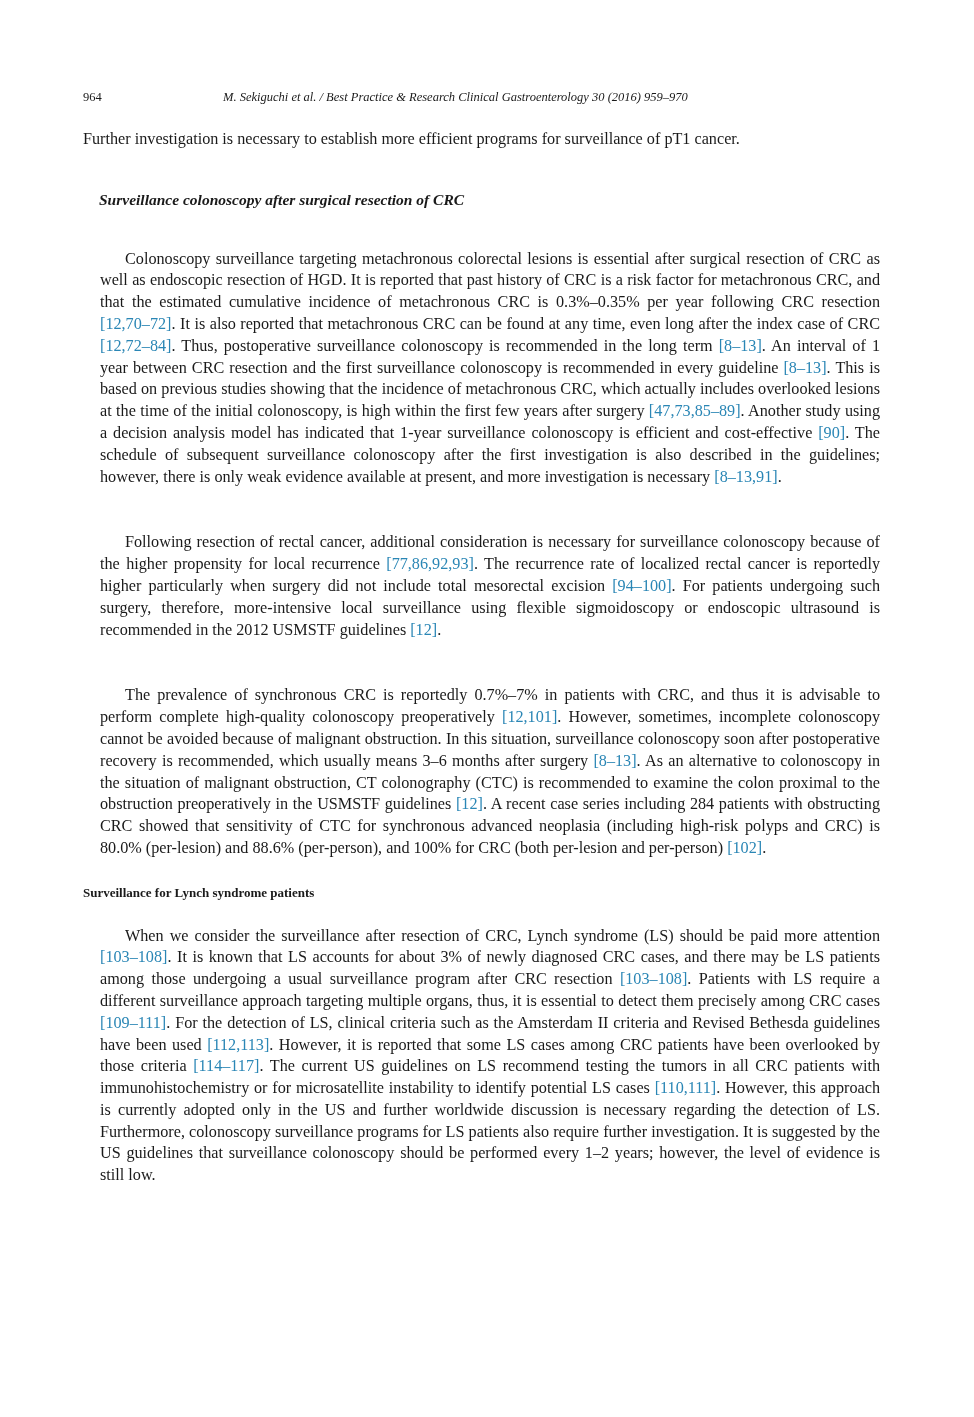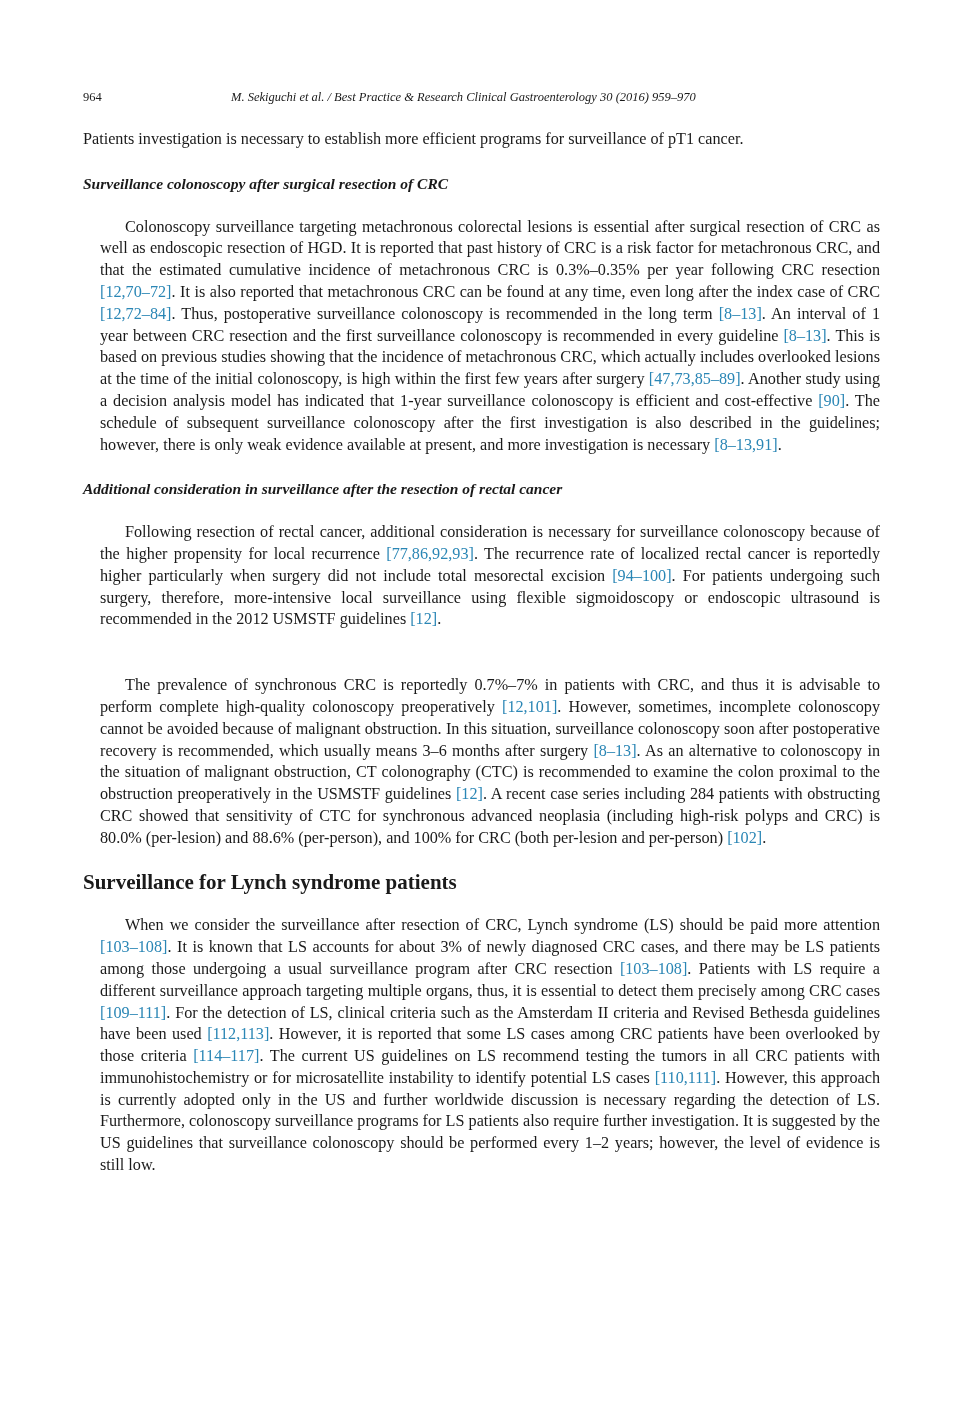--- a/index.html
+++ b/index.html
@@ -8,7 +8,7 @@
   .page { position: absolute; left: 83px; top: 90px; width: 797px; }
   .running-head { position: relative; height: 20px; font-size: 12.5px; font-style: italic; }
   .running-head .pno { position: absolute; left: 0; top: 0; font-style: normal; }
-  .running-head .journal { position: absolute; left: 148px; top: 0; }
+  .running-head .journal { position: absolute; left: 140px; top: 0; }
   p { margin: 0; font-size: 16.2px; line-height: 21.8px; text-align: justify; hyphens: manual; }
   p.indent { text-indent: 25px; margin-left: 17px; }
   .sub { font-style: italic; font-size: 15.5px; line-height: 21.8px; margin: 0; }

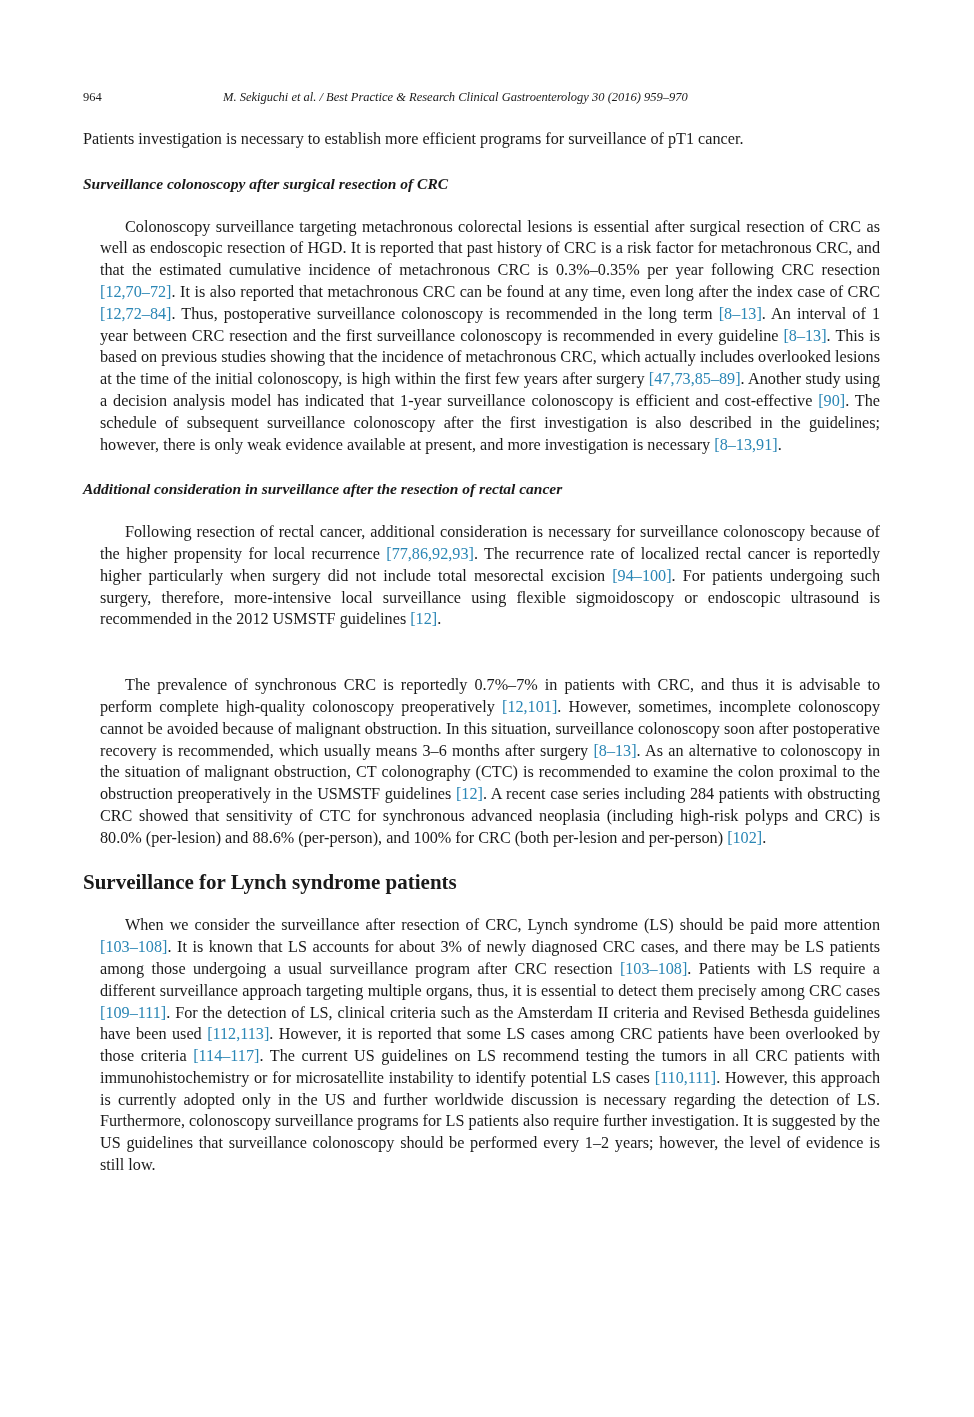--- a/index.html
+++ b/index.html
@@ -26,7 +26,7 @@
   </div>
   <div style="height:19px"></div>
   <div id="body-content">
-      <p><span>Patients investigation is necessary to establish more efficient programs for surveillance of pT1 cancer.</span></p>
+      <p><span>Further investigation is necessary to establish more efficient programs for surveillance of pT1 cancer.</span></p>
       <div class="gap"></div>
       <h3 class="sub">Surveillance colonoscopy after surgical resection of CRC</h3>
       <div class="gap"></div>

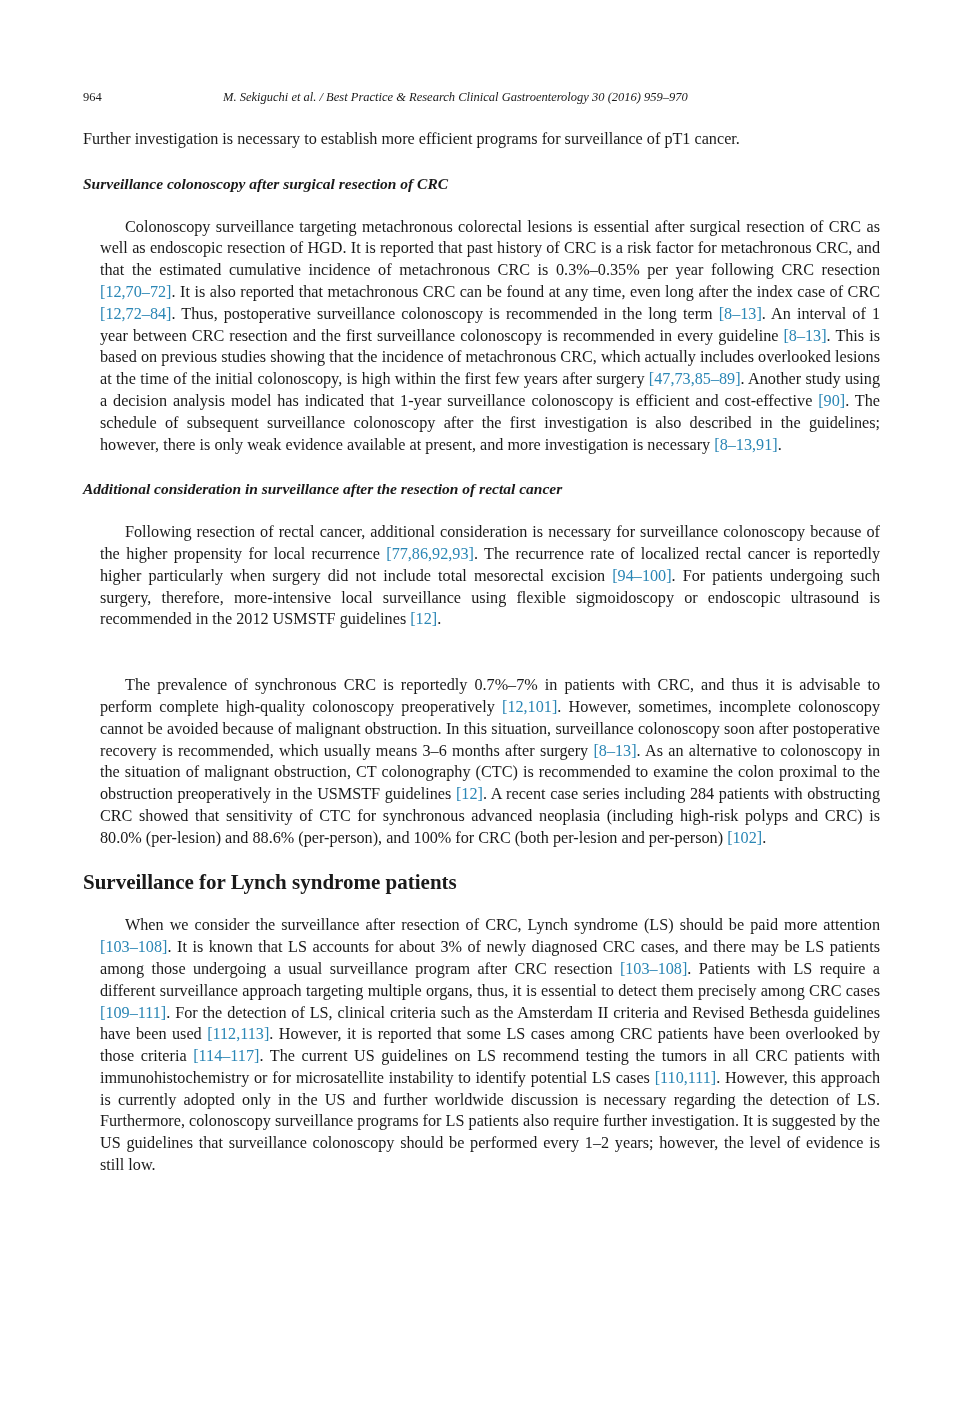--- a/index.html
+++ b/index.html
@@ -11,7 +11,7 @@
   .running-head .journal { position: absolute; left: 140px; top: 0; }
   p { margin: 0; font-size: 16.2px; line-height: 21.8px; text-align: justify; hyphens: manual; }
   p.indent { text-indent: 25px; margin-left: 17px; }
-  .sub { font-style: italic; font-size: 15.5px; line-height: 21.8px; margin: 0; }
+  .sub { font-style: italic; font-size: 15.5px; line-height: 21.8px; margin: 16px; }
   .sec { font-weight: bold; font-size: 21px; line-height: 21.8px; margin: 0; }
   .gap { height: 22px; }
   .cite { color: #2a86b5; }

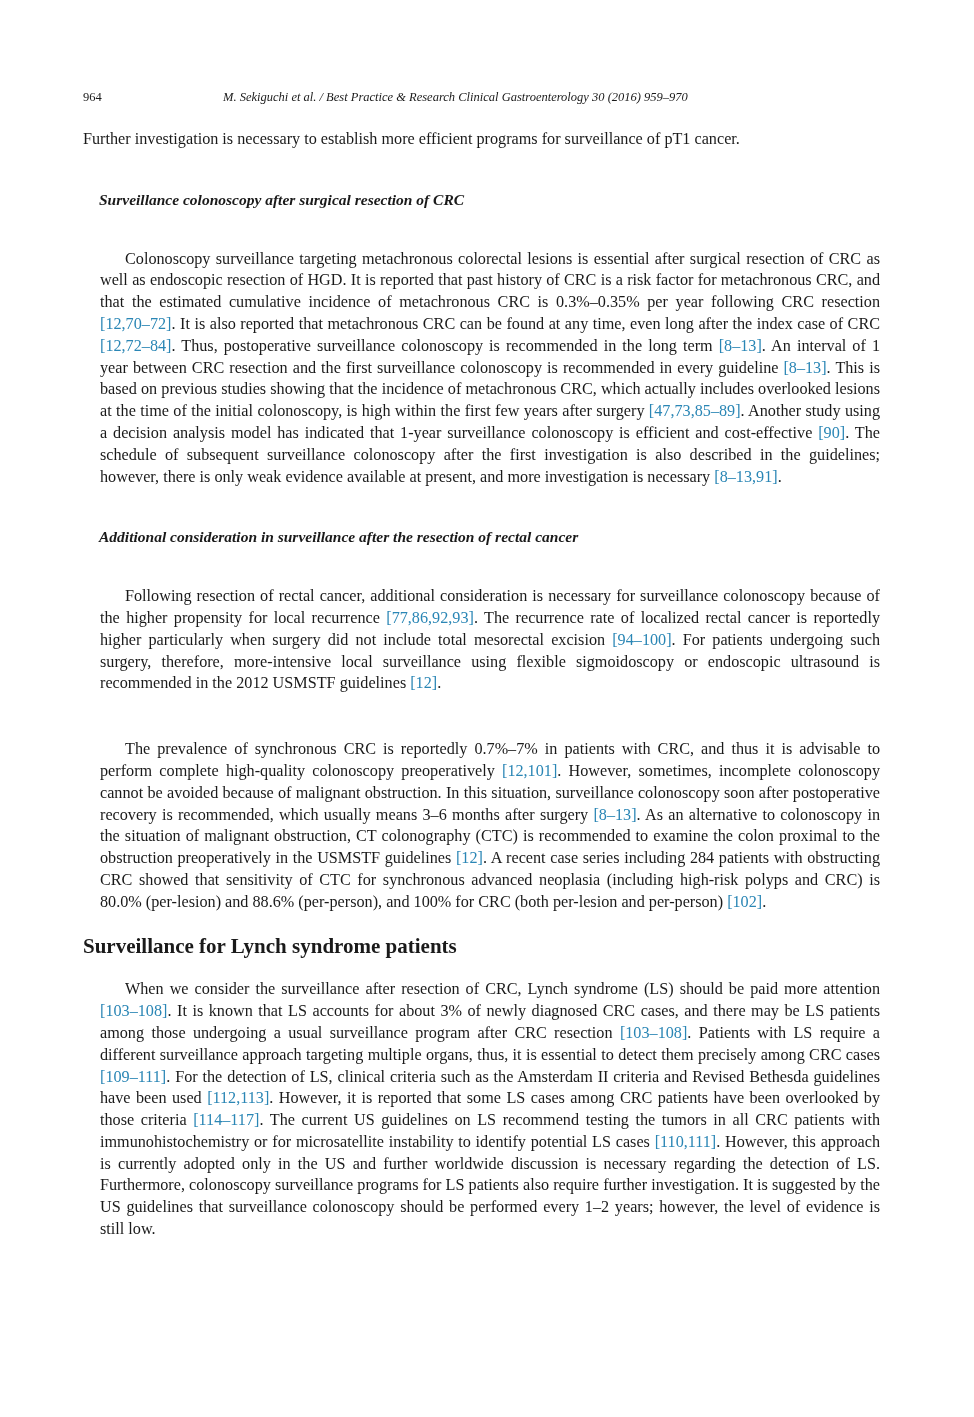--- a/index.html
+++ b/index.html
@@ -32,7 +32,6 @@
       <div class="gap"></div>
       <p class="indent"><span>Colonoscopy surveillance targeting metachronous colorectal lesions is essential after surgical resection of CRC as well as endoscopic resection of HGD. It is reported that past history of CRC is a risk factor for metachronous CRC, and that the estimated cumulative incidence of metachronous CRC is 0.3%–0.35% per year following CRC resection </span><span class="cite" style="color: rgb(42, 134, 181);">[12,70–72]</span><span>. It is also reported that metachronous CRC can be found at any time, even long after the index case of CRC </span><span class="cite" style="color: rgb(42, 134, 181);">[12,72–84]</span><span>. Thus, postoperative surveillance colonoscopy is recommended in the long term </span><span class="cite" style="color: rgb(42, 134, 181);">[8–13]</span><span>. An interval of 1 year between CRC resection and the first surveillance colonoscopy is recommended in every guideline </span><span class="cite" style="color: rgb(42, 134, 181);">[8–13]</span><span>. This is based on previous studies showing that the incidence of metachronous CRC, which actually includes overlooked lesions at the time of the initial colonoscopy, is high within the first few years after surgery </span><span class="cite" style="color: rgb(42, 134, 181);">[47,73,85–89]</span><span>. Another study using a decision analysis model has indicated that 1-year surveillance colonoscopy is efficient and cost-effective </span><span class="cite" style="color: rgb(42, 134, 181);">[90]</span><span>. The schedule of subsequent surveillance colonoscopy after the first investigation is also described in the guidelines; however, there is only weak evidence available at present, and more investigation is necessary </span><span class="cite" style="color: rgb(42, 134, 181);">[8–13,91]</span><span>.</span></p>
       <div class="gap"></div>
-      <h3 class="sub">Additional consideration in surveillance after the resection of rectal cancer</h3>
       <div class="gap"></div>
       <p class="indent"><span>Following resection of rectal cancer, additional consideration is necessary for surveillance colonos­copy because of the higher propensity for local recurrence </span><span class="cite" style="color: rgb(42, 134, 181);">[77,86,92,93]</span><span>. The recurrence rate of localized rectal cancer is reportedly higher particularly when surgery did not include total mesorectal excision </span><span class="cite" style="color: rgb(42, 134, 181);">[94–100]</span><span>. For patients undergoing such surgery, therefore, more-intensive local surveillance using flexible sigmoidoscopy or endoscopic ultrasound is recommended in the 2012 USMSTF guidelines </span><span class="cite" style="color: rgb(42, 134, 181);">[12]</span><span>.</span></p>
       <div class="gap"></div>

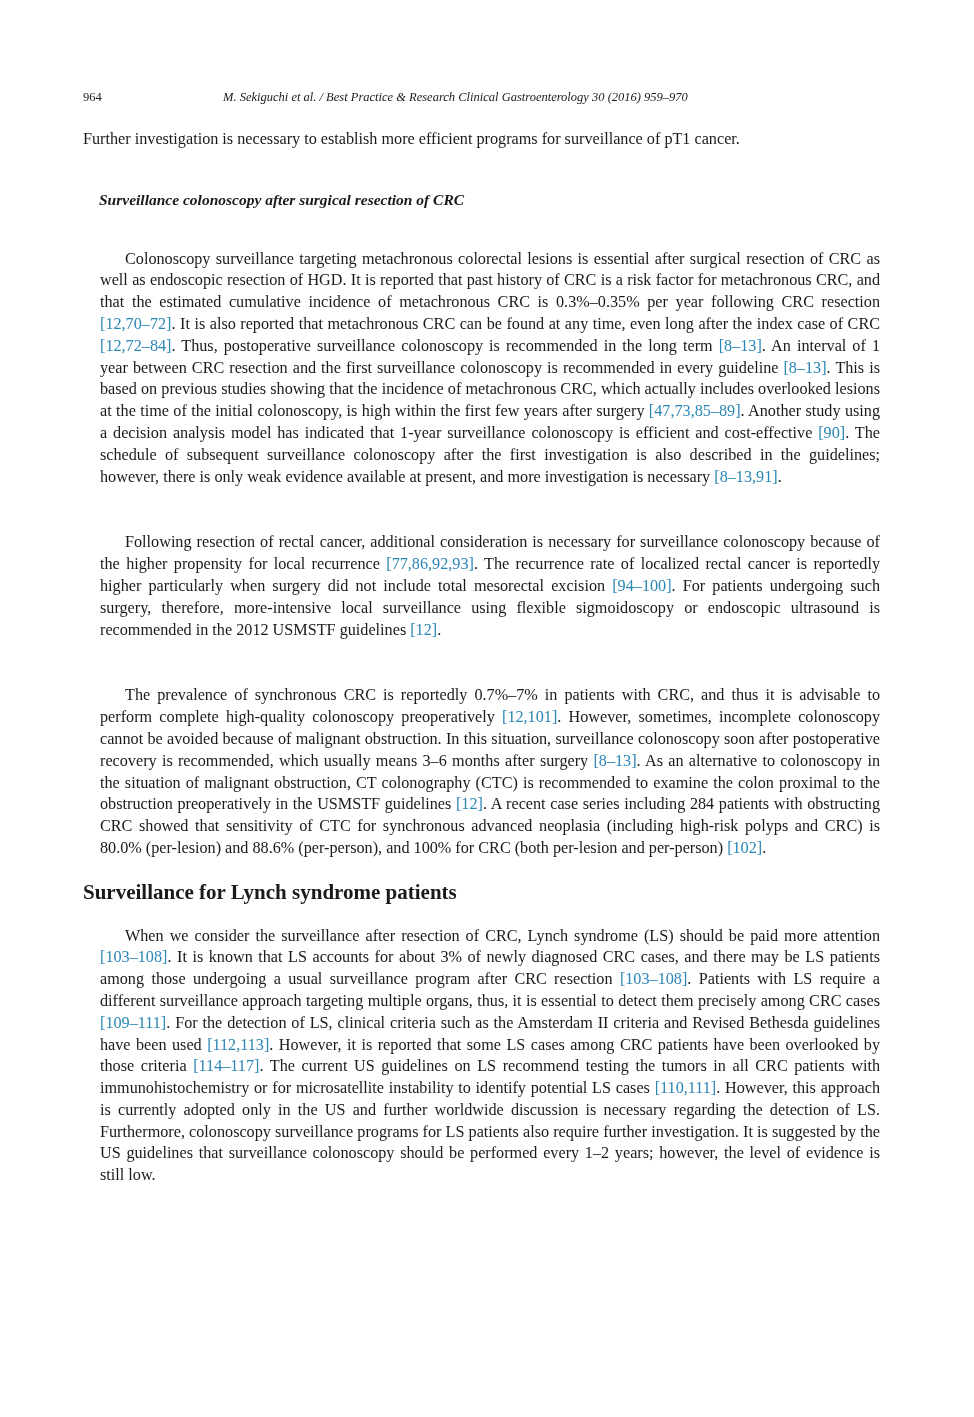--- a/index.html
+++ b/index.html
@@ -12,7 +12,7 @@
   p { margin: 0; font-size: 16.2px; line-height: 21.8px; text-align: justify; hyphens: manual; }
   p.indent { text-indent: 25px; margin-left: 17px; }
   .sub { font-style: italic; font-size: 15.5px; line-height: 21.8px; margin: 16px; }
-  .sec { font-weight: bold; font-size: 21px; line-height: 21.8px; margin: 0; }
+  .sec { font-weight: bold; font-size: 13px; line-height: 21.8px; margin: 0; }
   .gap { height: 22px; }
   .cite { color: #2a86b5; }
 </style>

